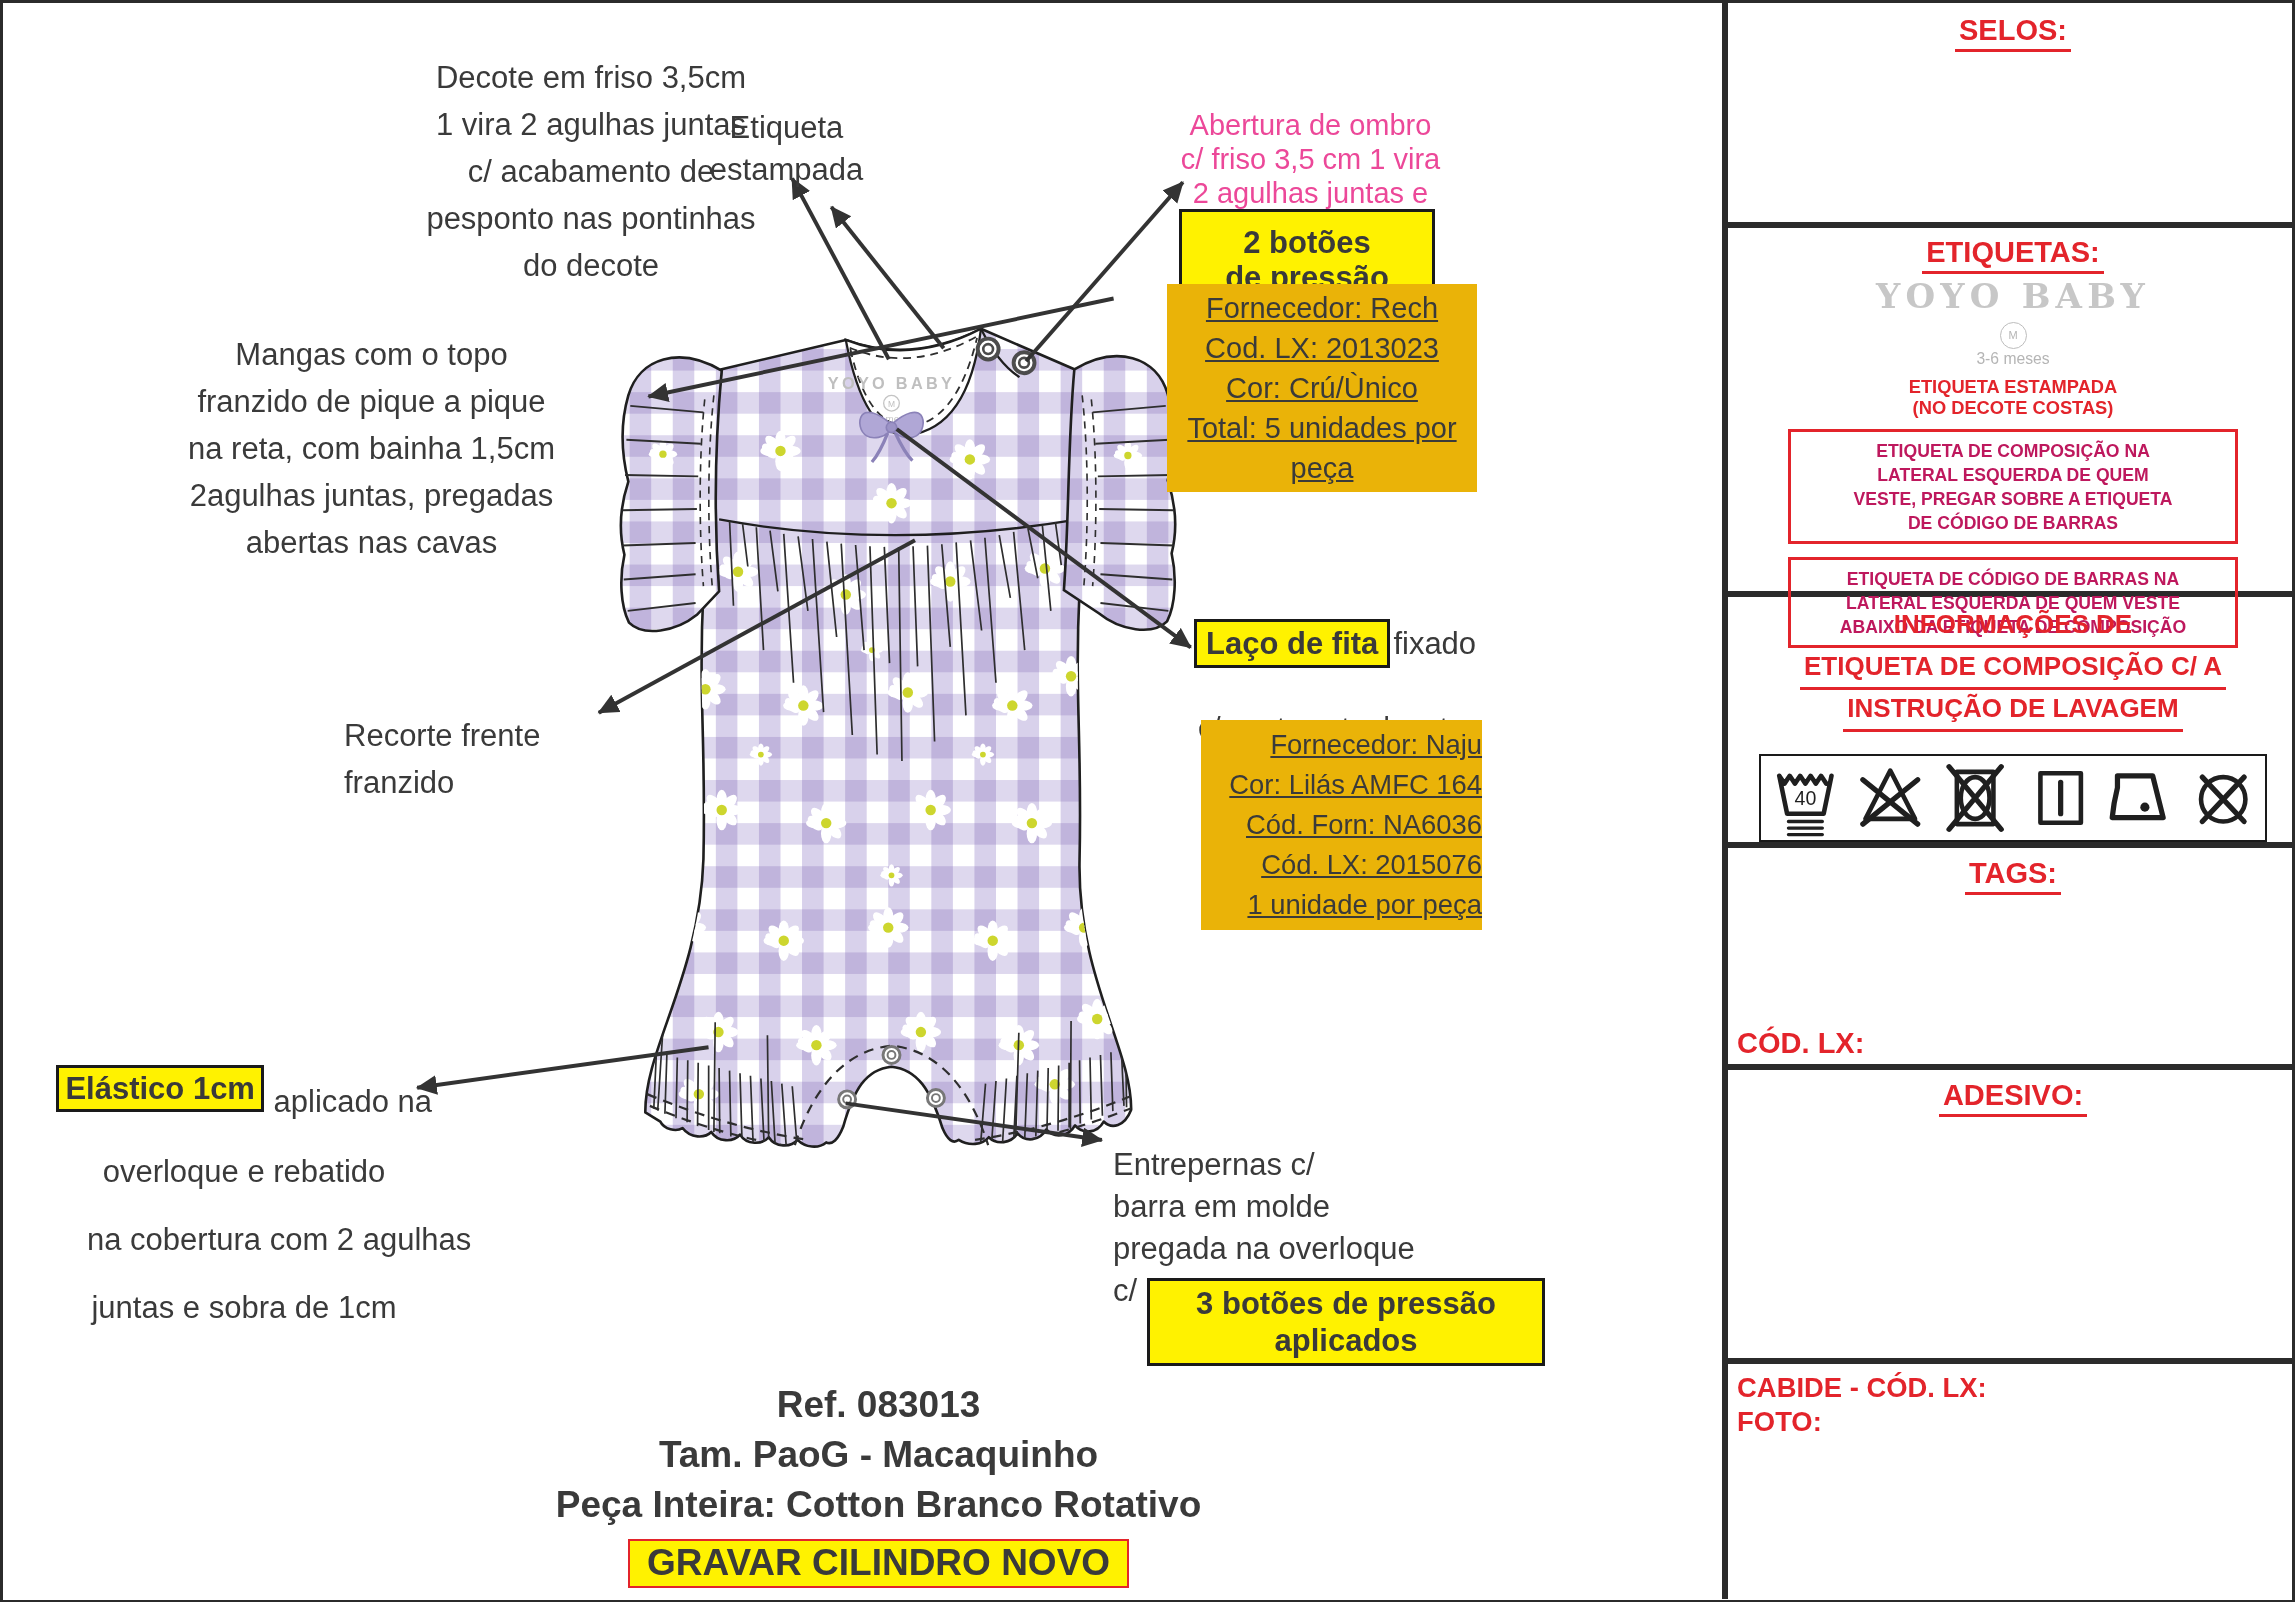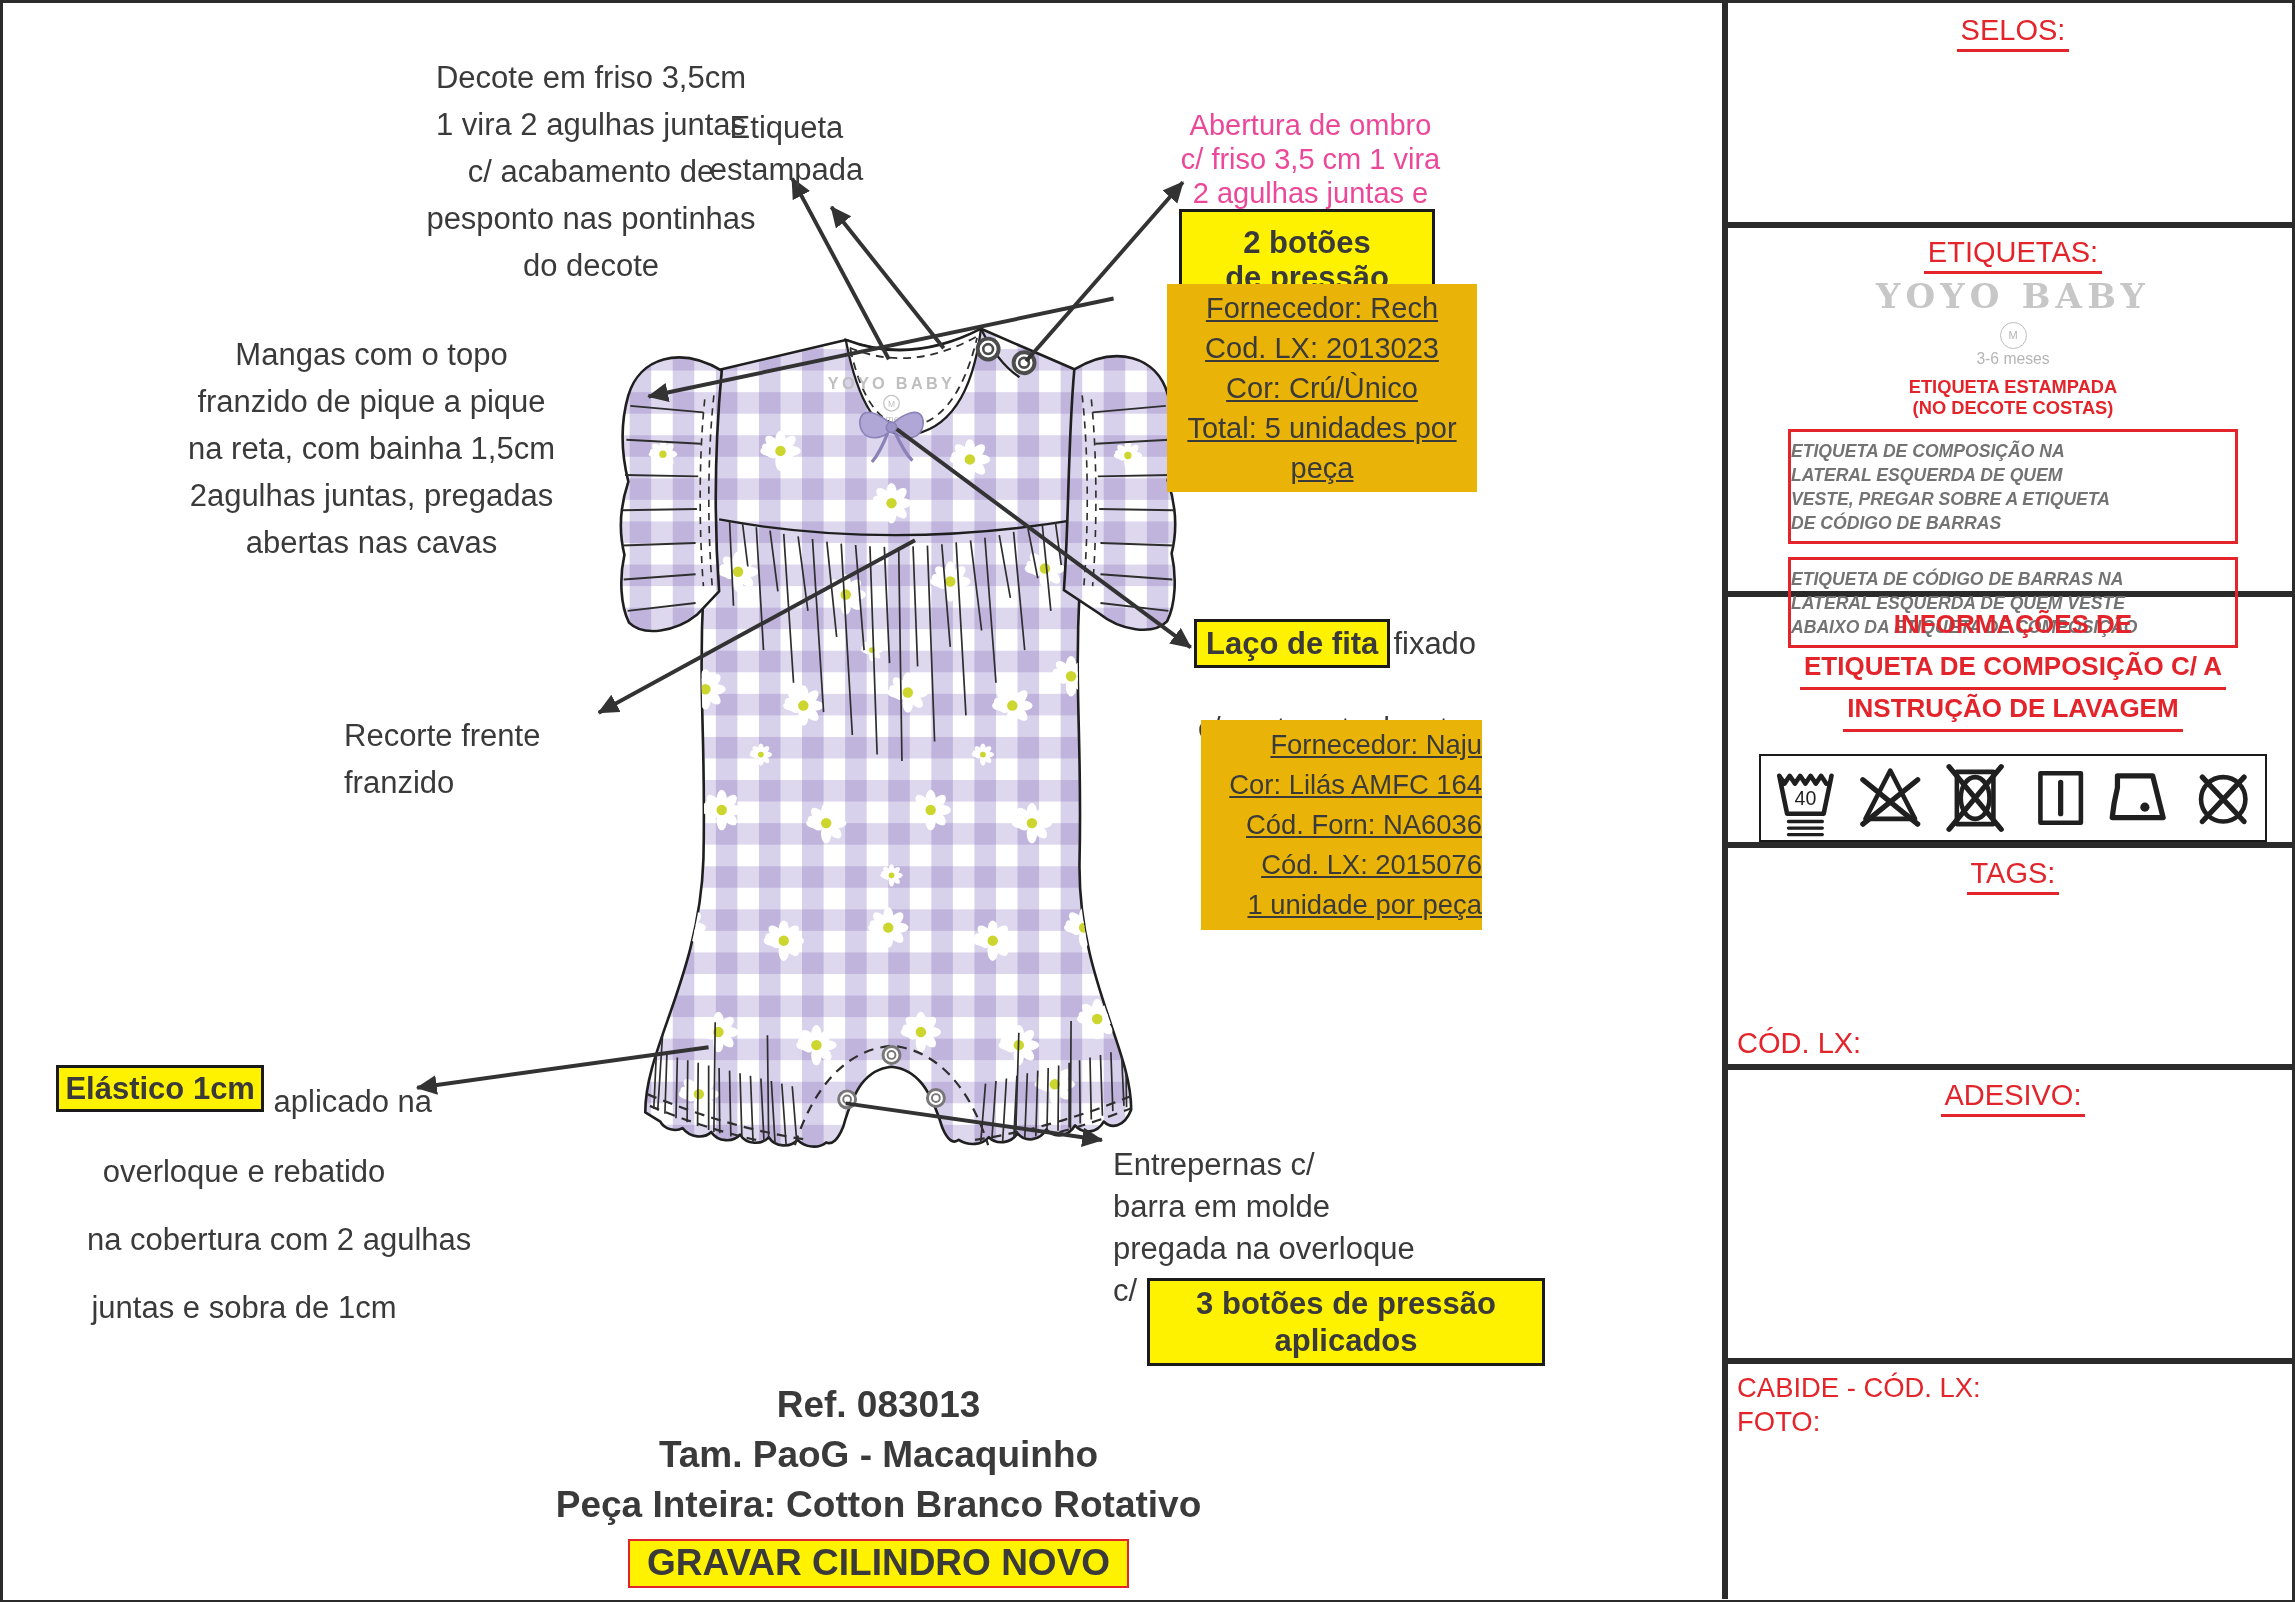--- a/index.html
+++ b/index.html
@@ -17,7 +17,7 @@
   .bold{font-weight:bold;}
   .red{color:#E3242B;}
   .redline{display:inline-block;border-bottom:3.3px solid #E3242B;padding:0 3.9px 2px 3.9px;}
-  .rp-head{font-size:29px;font-weight:normal;color:#E3242B;}
+  .rp-head{font-size:29px;font-weight:bold;color:#E3242B;}
   .redboxed{border:3.3px solid #E3242B;color:#737373;font-weight:bold;font-size:17.6px;line-height:24px;text-align:left;font-style:italic;}
   .graytxt{color:#b9b9b9;}
   .seccut{border-bottom:6.5px solid #2b2b2b;}

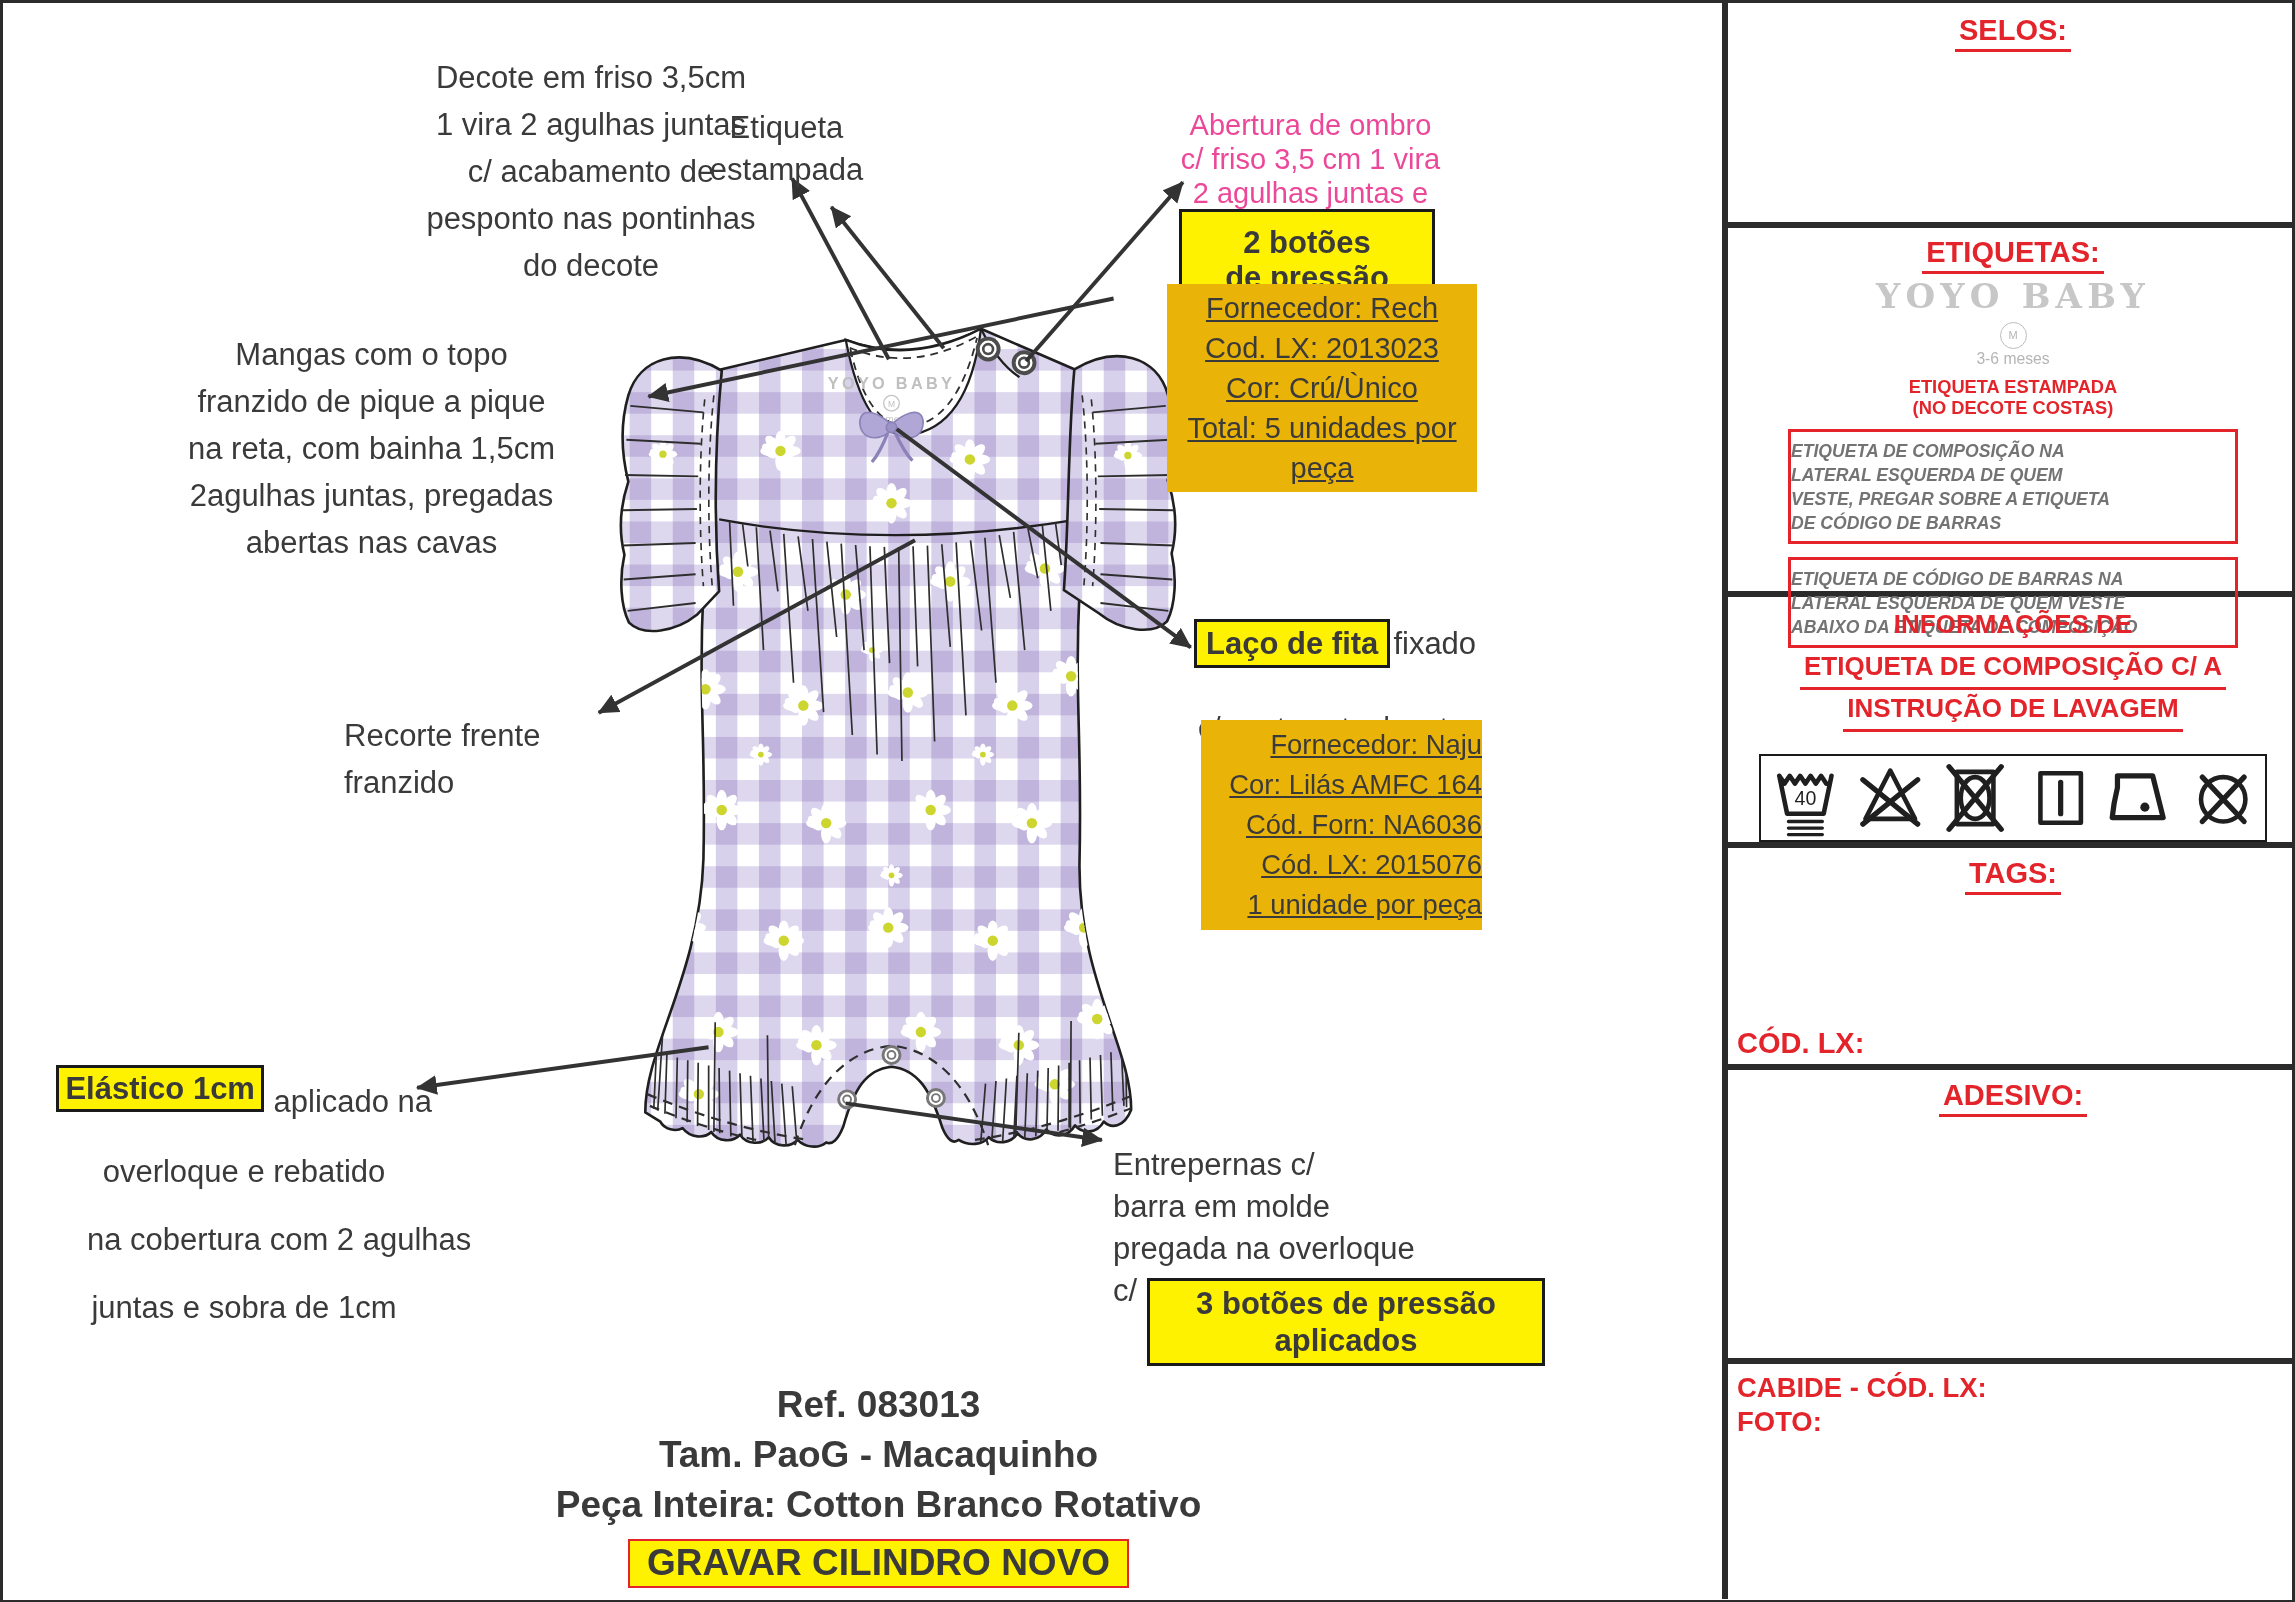--- a/index.html
+++ b/index.html
@@ -18,7 +18,7 @@
   .red{color:#E3242B;}
   .redline{display:inline-block;border-bottom:3.3px solid #E3242B;padding:0 3.9px 2px 3.9px;}
   .rp-head{font-size:29px;font-weight:bold;color:#E3242B;}
-  .redboxed{border:3.3px solid #E3242B;color:#737373;font-weight:bold;font-size:17.6px;line-height:24px;text-align:left;font-style:italic;}
+  .redboxed{border:3.3px solid #E3242B;color:#be185d;font-weight:bold;font-size:17.6px;line-height:24px;text-align:center;}
   .graytxt{color:#b9b9b9;}
   .seccut{border-bottom:6.5px solid #2b2b2b;}
   svg text{font-family:"Liberation Sans", sans-serif;}

